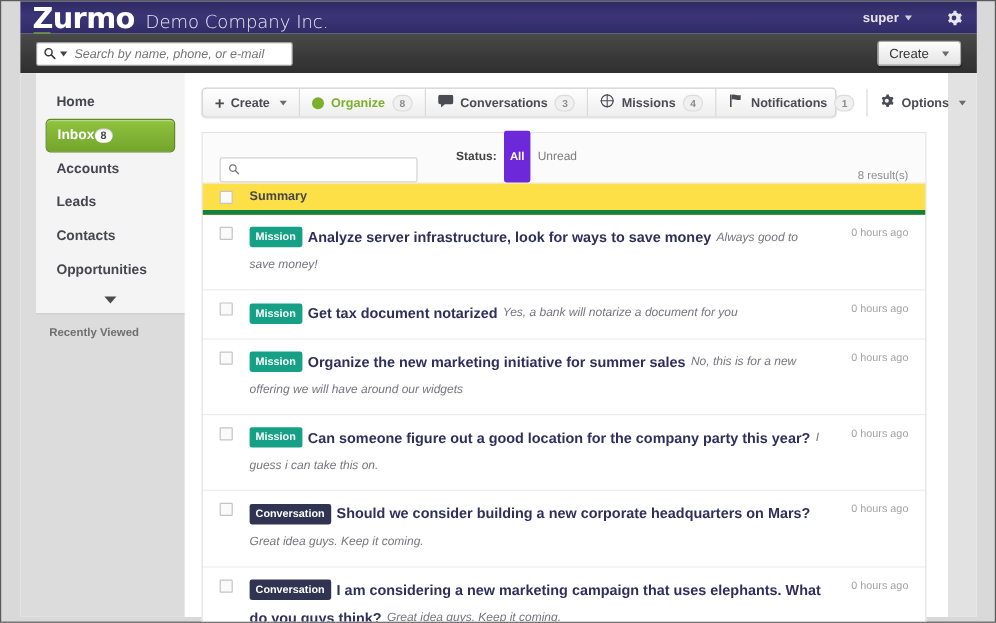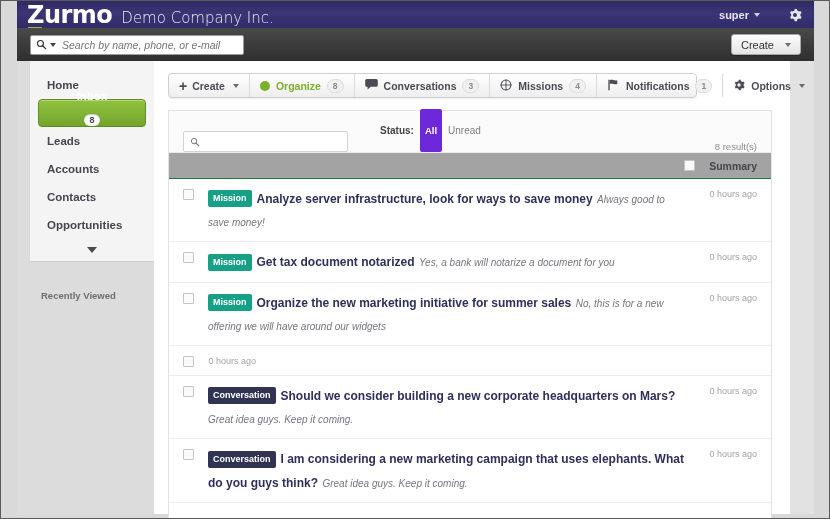--- a/index.html
+++ b/index.html
@@ -102,7 +102,7 @@
     background: linear-gradient(to bottom, #8fc33f 0%, #73a52c 100%);
     color: #ffffff; border: 1px solid #5f8b22;
     box-shadow: inset 0 1px 0 rgba(255,255,255,.35);
-    justify-content: flex-end; gap: 12px; flex-direction: column;
+    justify-content: flex-start; gap: 0;
   }
   .nav-badge {
     background: #fbfbfb; color: #4b4b4b; font-size: 9px; font-weight: bold;

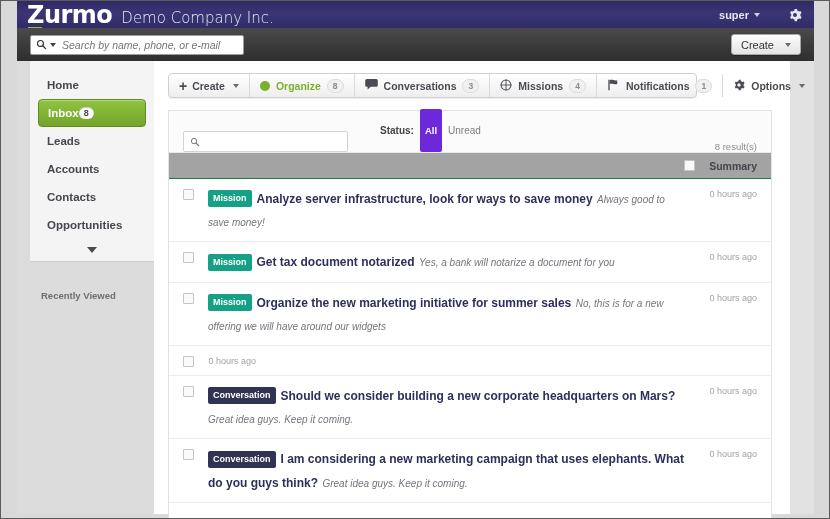--- a/index.html
+++ b/index.html
@@ -280,10 +280,10 @@
           <span class="nav-badge">8</span>
         </div>
         <div class="nav-item">
+          <span>Accounts</span>
+        </div>
+        <div class="nav-item">
           <span>Leads</span>
-        </div>
-        <div class="nav-item">
-          <span>Accounts</span>
         </div>
         <div class="nav-item">
           <span>Contacts</span>

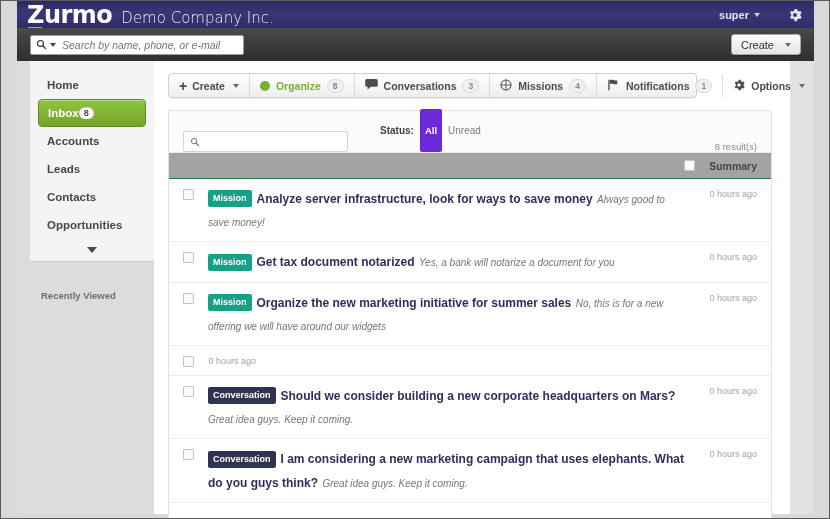--- a/index.html
+++ b/index.html
@@ -188,9 +188,8 @@
 
   .hdr-row {
     height: 26px; display: flex; align-items: center;
-    background: #a3a3a3; border-bottom: 1px solid #15803d;
+    background: #fde047; border-bottom: 4px solid #15803d;
     padding: 0 14px;
-    justify-content: flex-end;
   }
   .cb {
     width: 11px; height: 11px; border: 1px solid #c4c4c4; background: #fafafa;

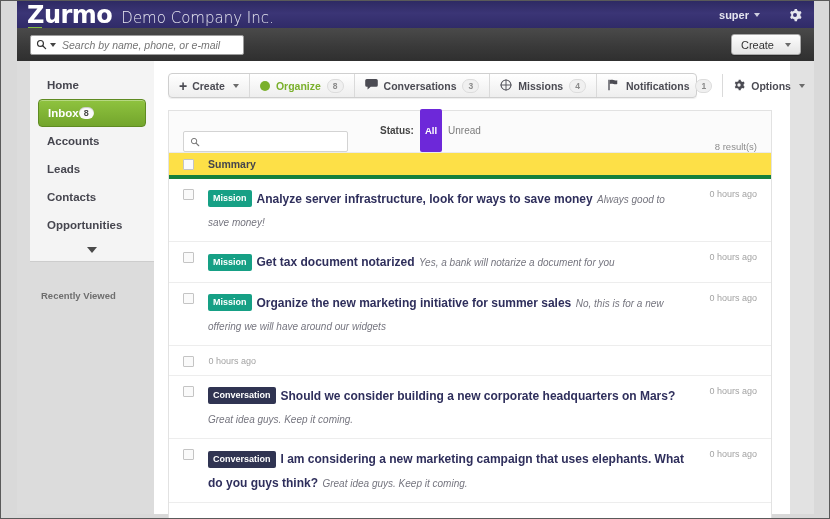--- a/index.html
+++ b/index.html
@@ -119,7 +119,7 @@
   }
   .recent {
     flex: 1; background: #dcdcdc; border-top: 1px solid #cdcdcd;
-    padding: 28px 11px;
+    padding: 10px 11px;
   }
   .recent-title { font-size: 9.5px; color: #6e6e6e; font-weight: bold; }
 

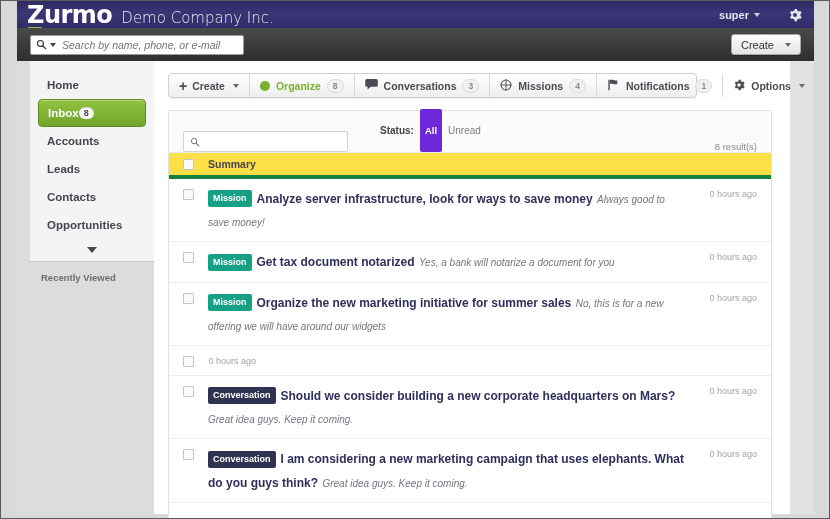--- a/index.html
+++ b/index.html
@@ -410,6 +410,9 @@
 
         <div class="row">
           <span class="cb"></span>
+          <div class="row-body">
+            <span class="badge b-mission">Mission</span><span class="row-title">Can someone figure out a good location for the company party this year?</span> <span class="row-sub">I guess i can take this on.</span>
+          </div>
           <span class="row-time">0 hours ago</span>
         </div>
 

